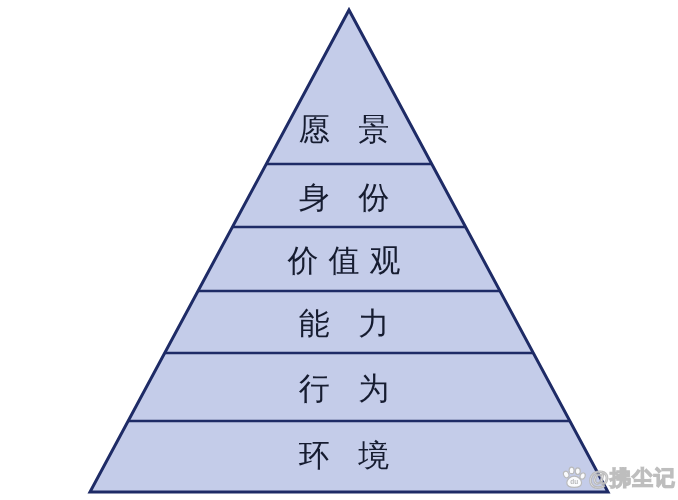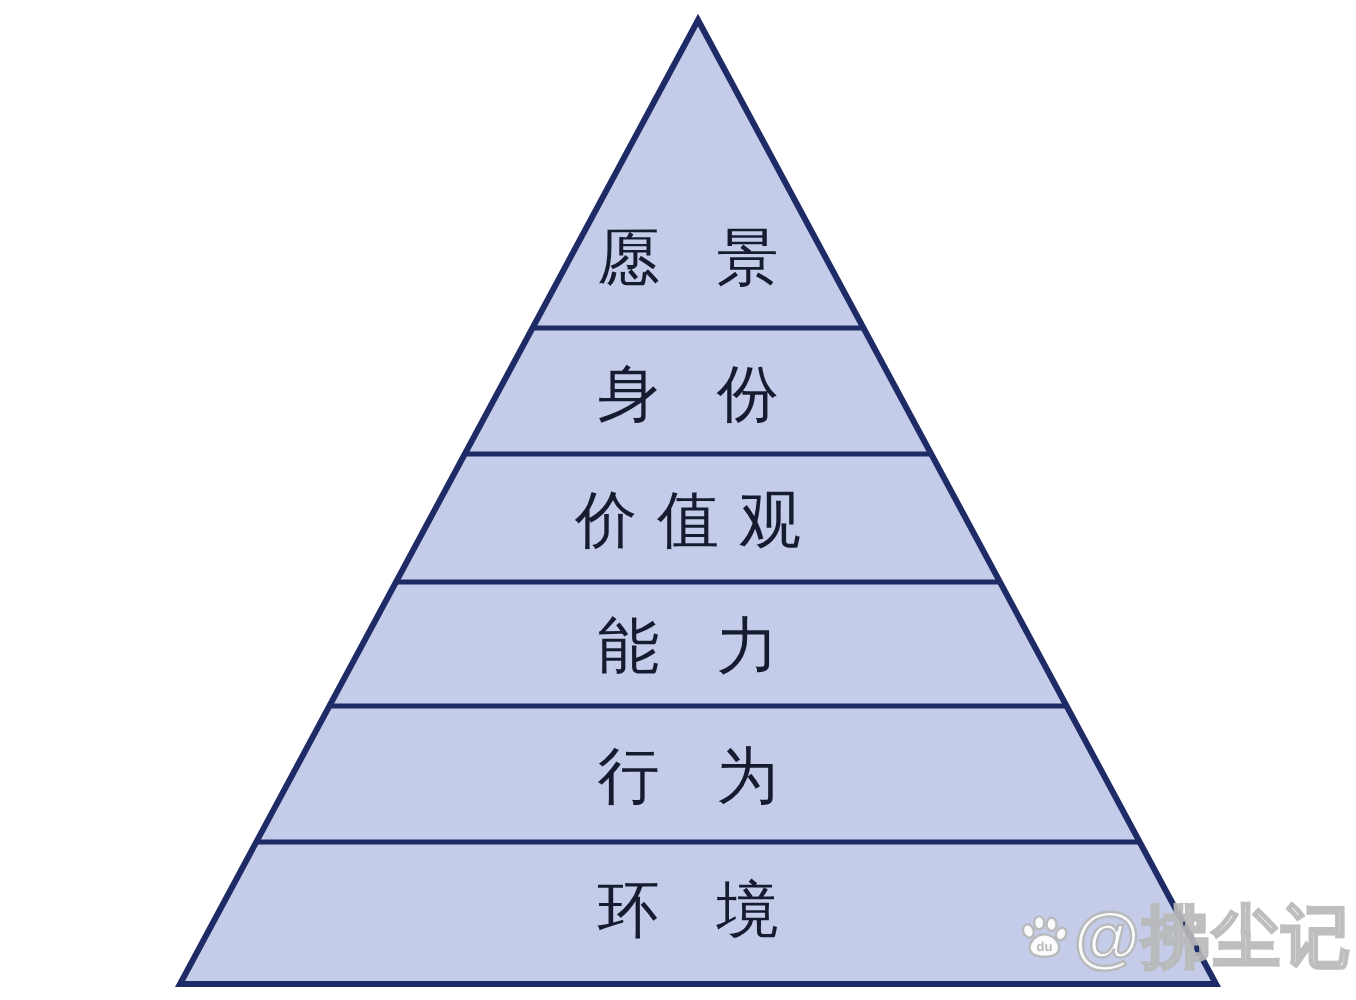--- a/index.html
+++ b/index.html
@@ -50,7 +50,7 @@
     pointer-events: none;
   }
   .watermark-text {
-    font-size: 34px;
+    font-size: 21px;
     font-weight: bold;
     color: #ffffff;
     -webkit-text-stroke: 1.2px #b9b9b9;

